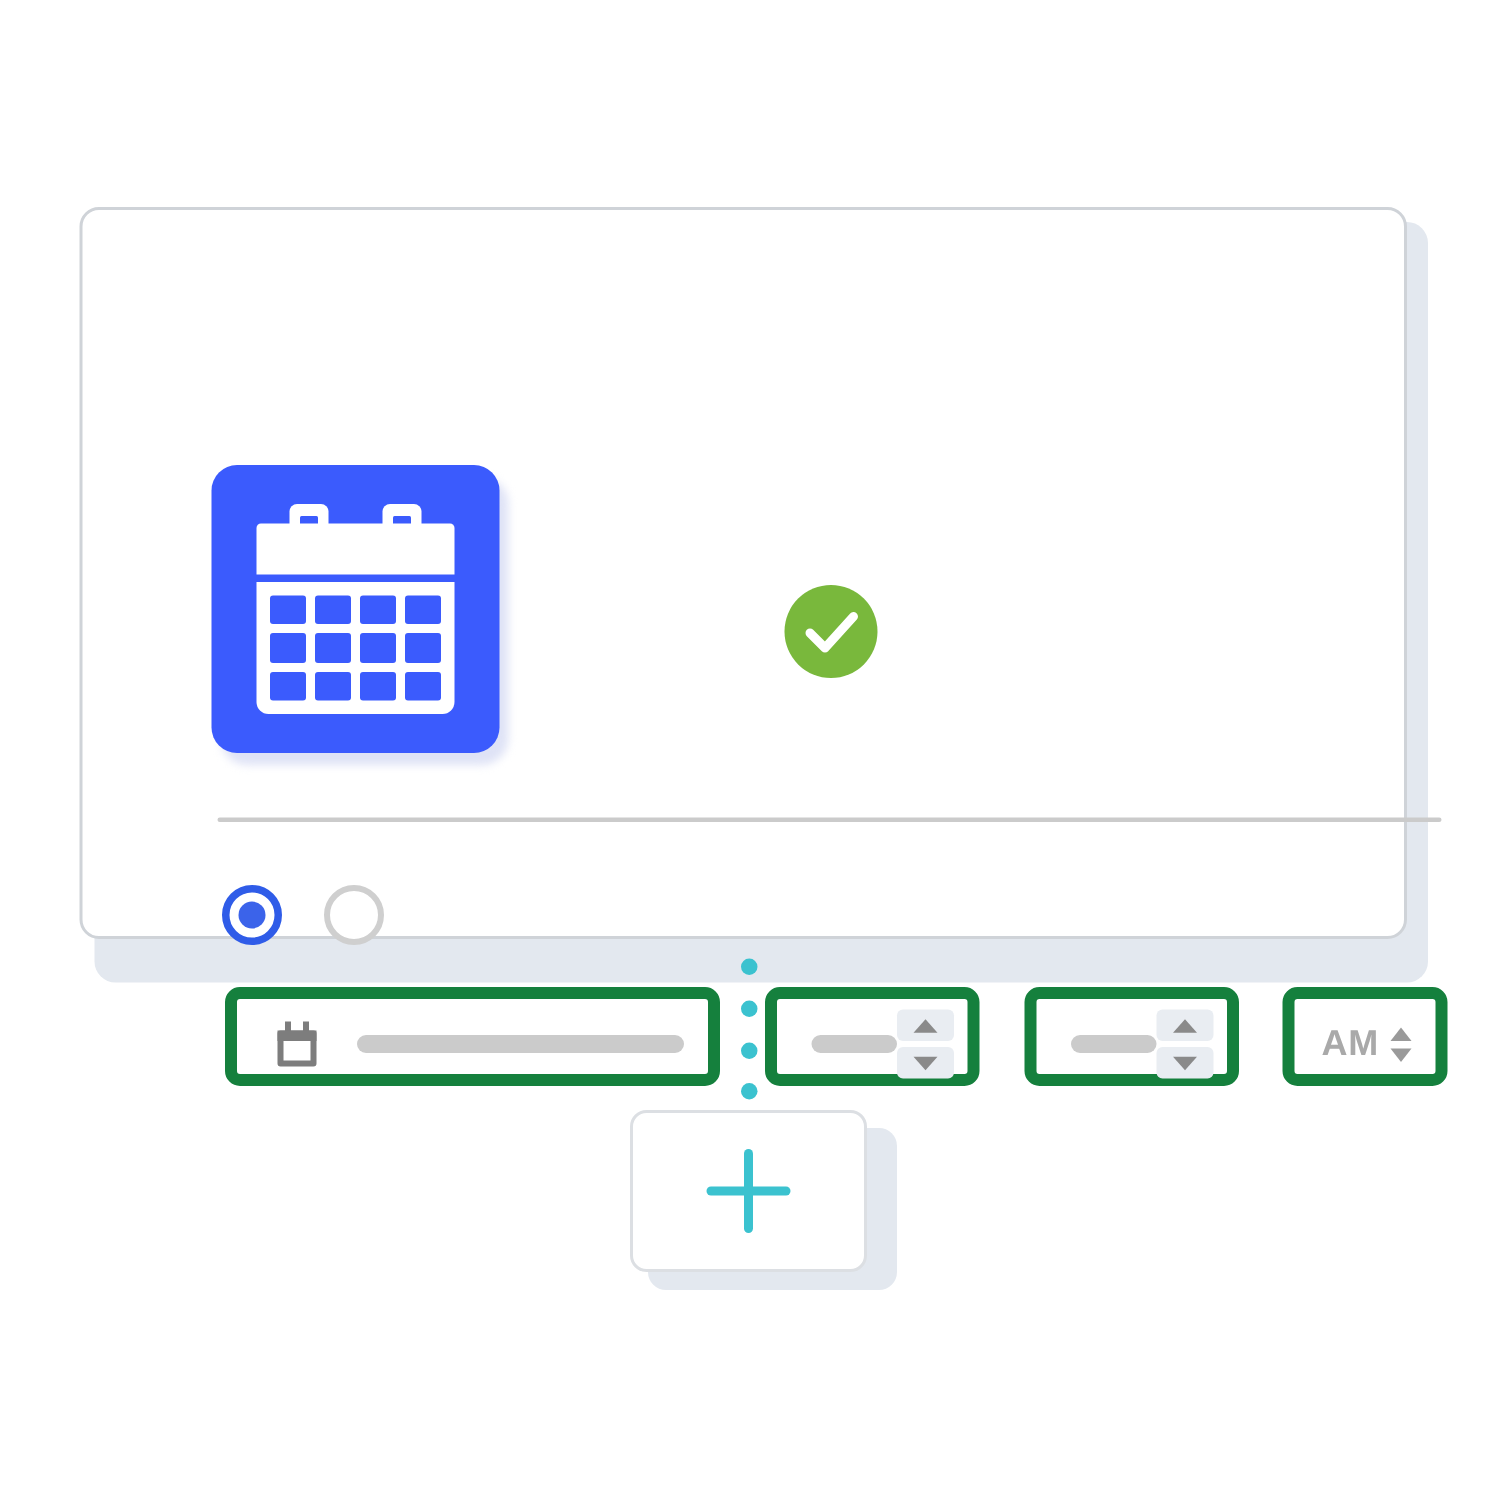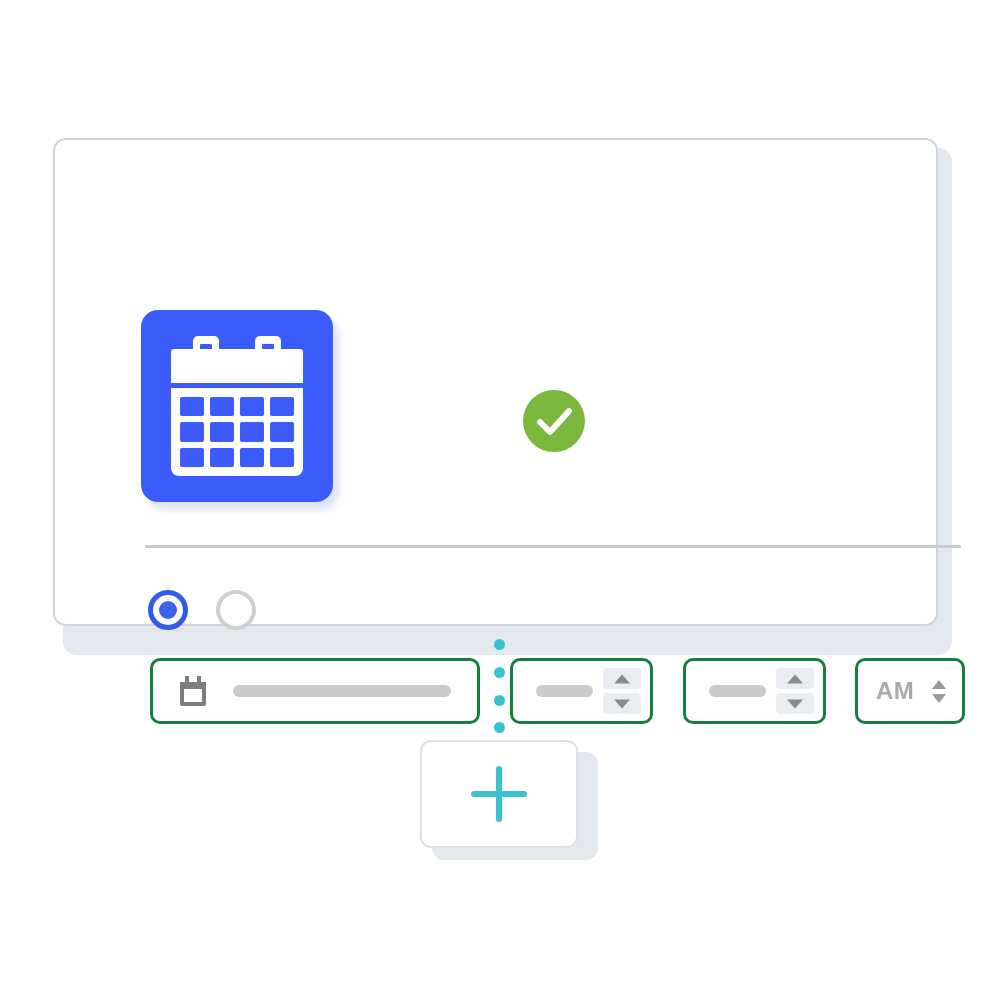--- a/index.html
+++ b/index.html
@@ -182,7 +182,7 @@
     top: 518px;
     height: 66px;
     background: #ffffff;
-    border: 3px solid #15803d;
+    border: 8px solid #15803d;
     border-radius: 10px;
     box-sizing: border-box;
   }

